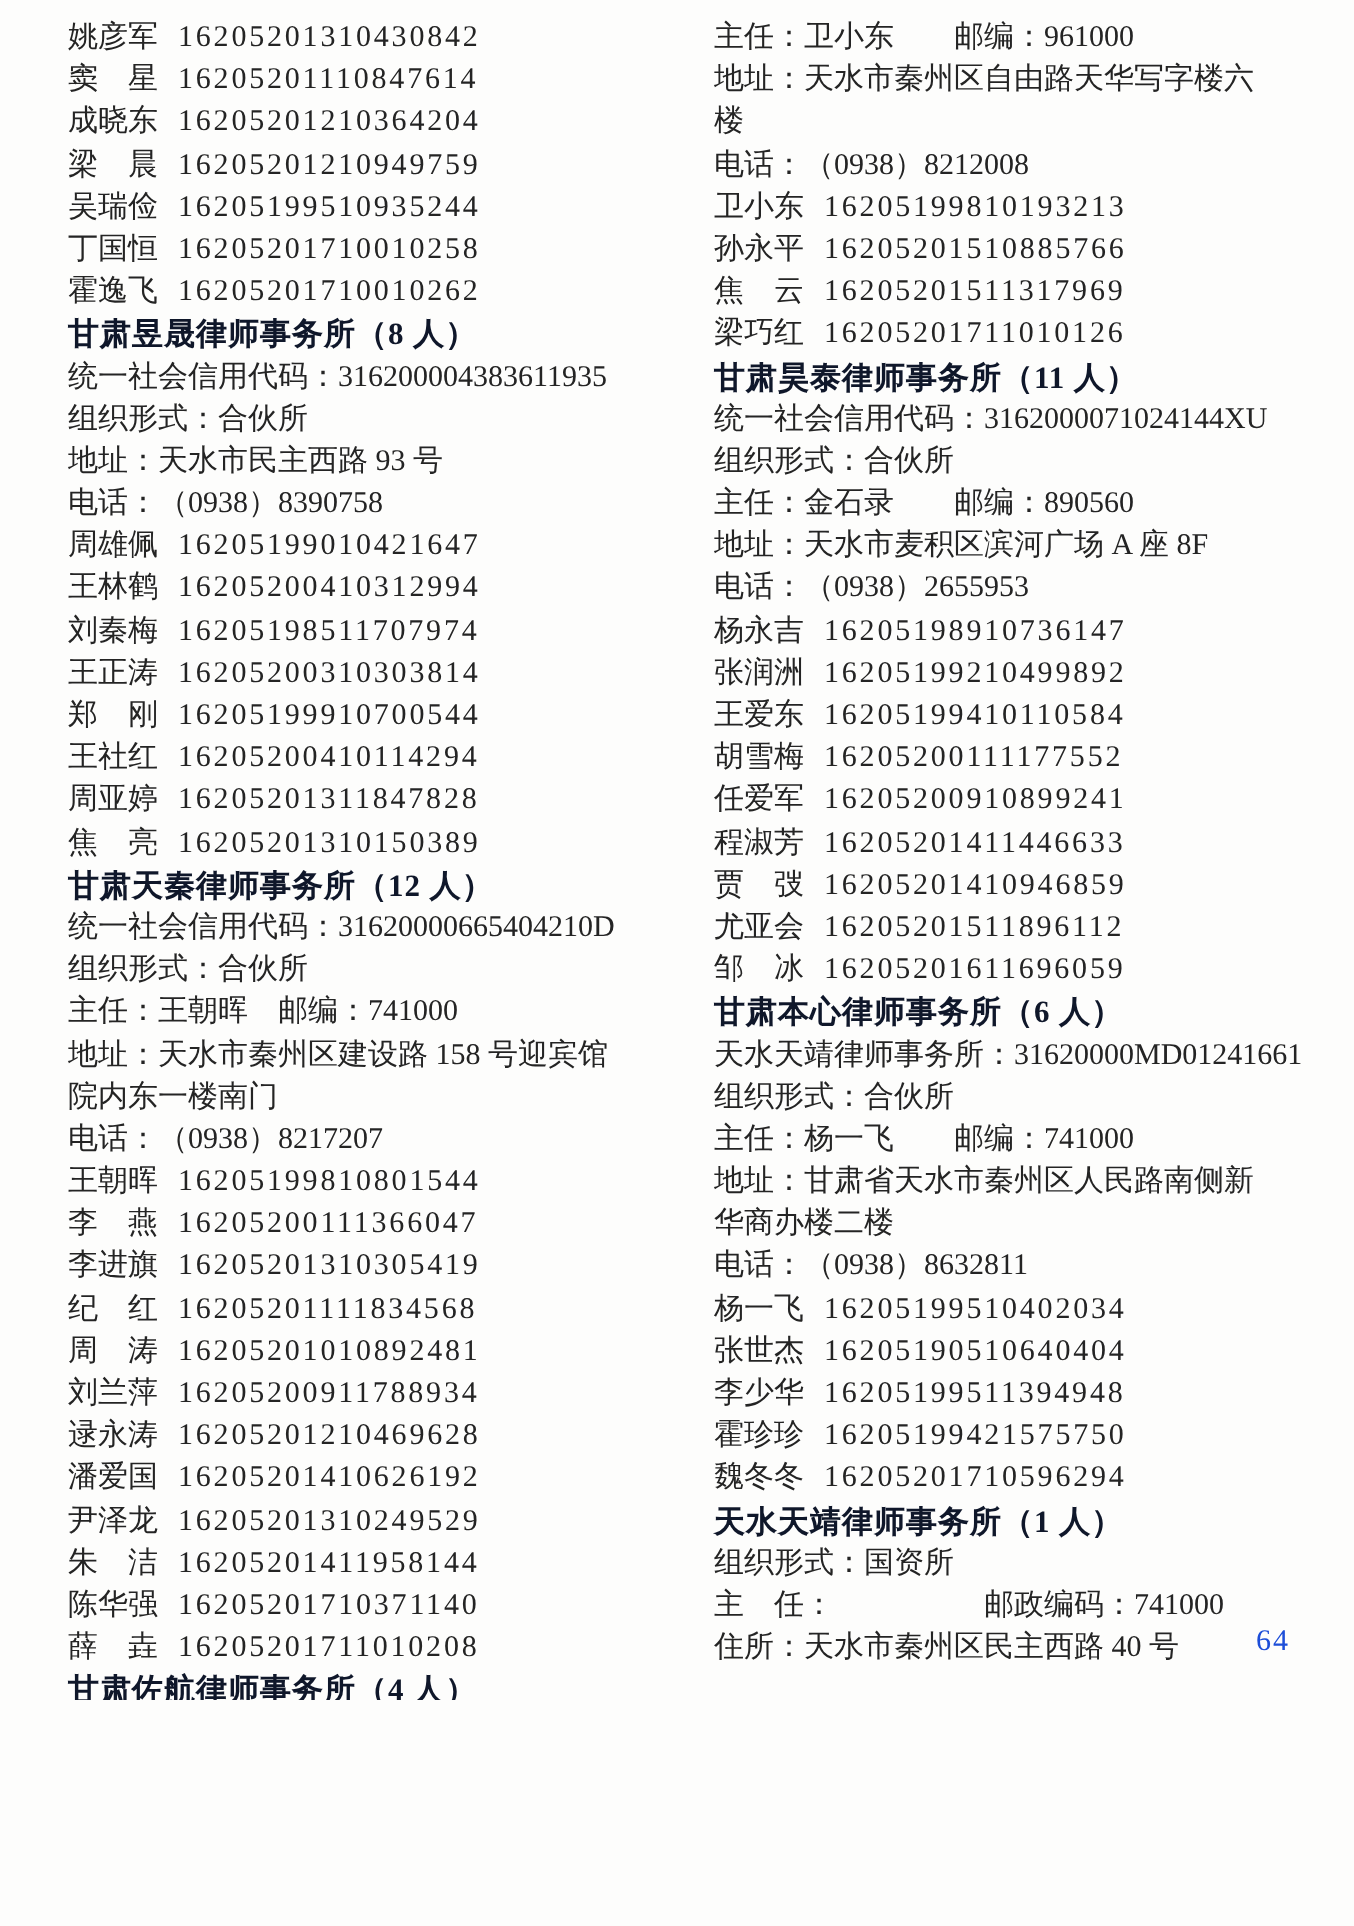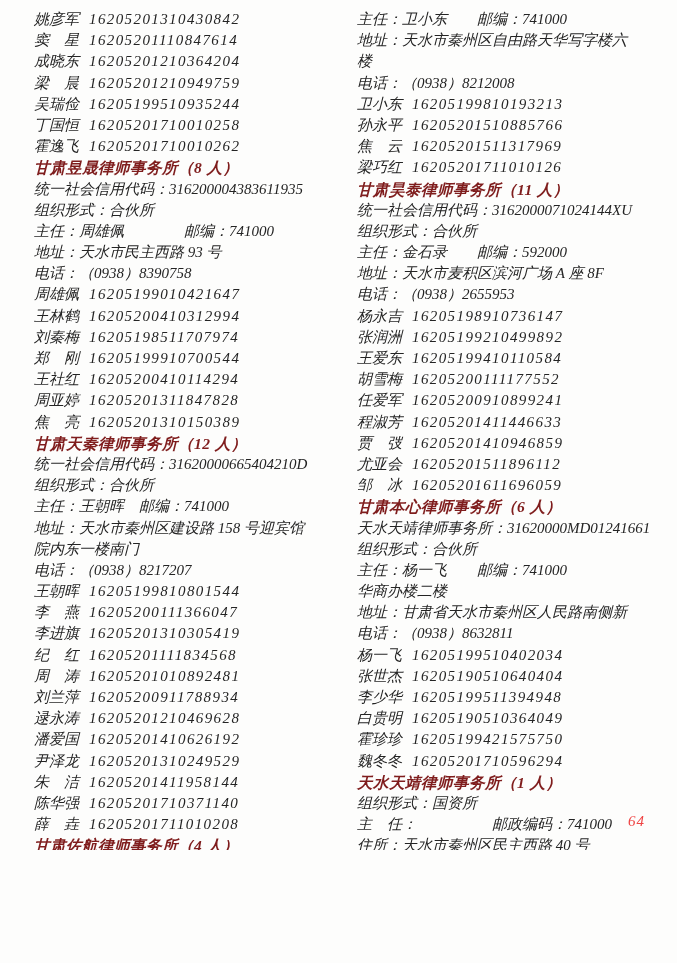--- a/index.html
+++ b/index.html
@@ -9,7 +9,7 @@
     font-family:"Liberation Serif","DejaVu Serif",serif;
     color:#242424;
   }
-  .page{position:relative;width:677px;height:850px;overflow:hidden;background:#fdfdfc;font-style:italic;}
+  .page{position:relative;width:677px;height:850px;overflow:hidden;background:#fdfdfc;}
   .col{position:absolute;top:9px;width:316px;}
   .col-left{left:34px;}
   .col-right{left:357px;}

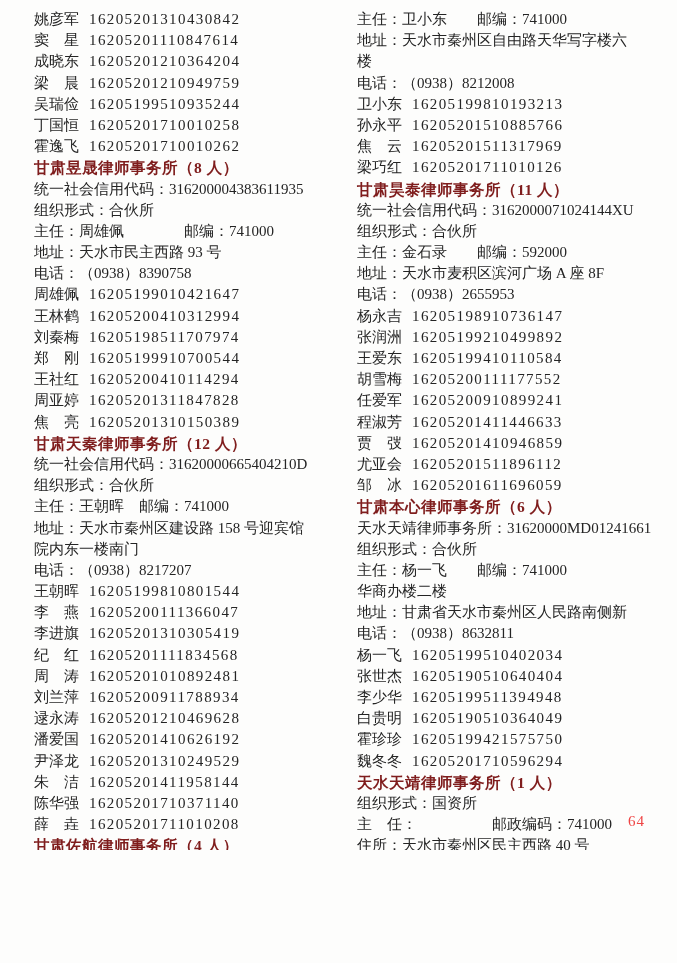--- a/index.html
+++ b/index.html
@@ -76,7 +76,7 @@
       <div class="line text">组织形式：个人</div>
     </div>
   <div class="col col-right">
-      <div class="line text">主任：卫小东　　邮编：741000</div>
+      <div class="line text">主任：卫小东　　邮编：961000</div>
       <div class="line text">地址：天水市秦州区自由路天华写字楼六</div>
       <div class="line text">楼</div>
       <div class="line text">电话：（0938）8212008</div>

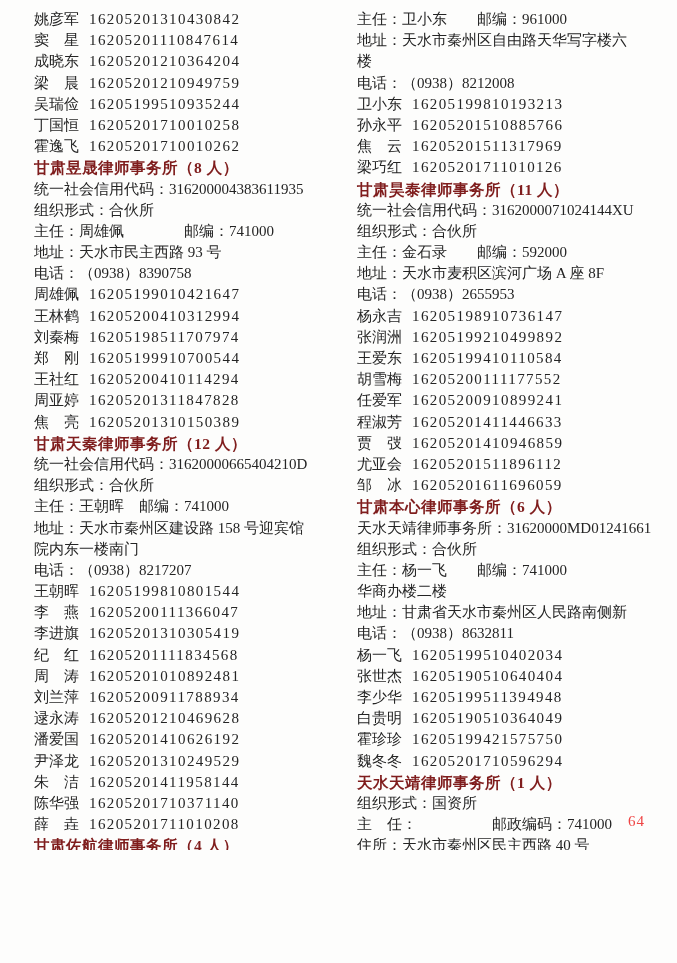--- a/index.html
+++ b/index.html
@@ -20,7 +20,7 @@
     white-space:nowrap;
     overflow:visible;
   }
-  .line.header{font-weight:bold;color:#7f1d1d;font-size:15.5px;letter-spacing:0.5px;}
+  .line.header{font-weight:bold;color:#0f172a;font-size:15.5px;letter-spacing:0.5px;}
   .m-name{display:inline-block;min-width:55px;}
   .m-id{letter-spacing:1.4px;}
   .page-number{

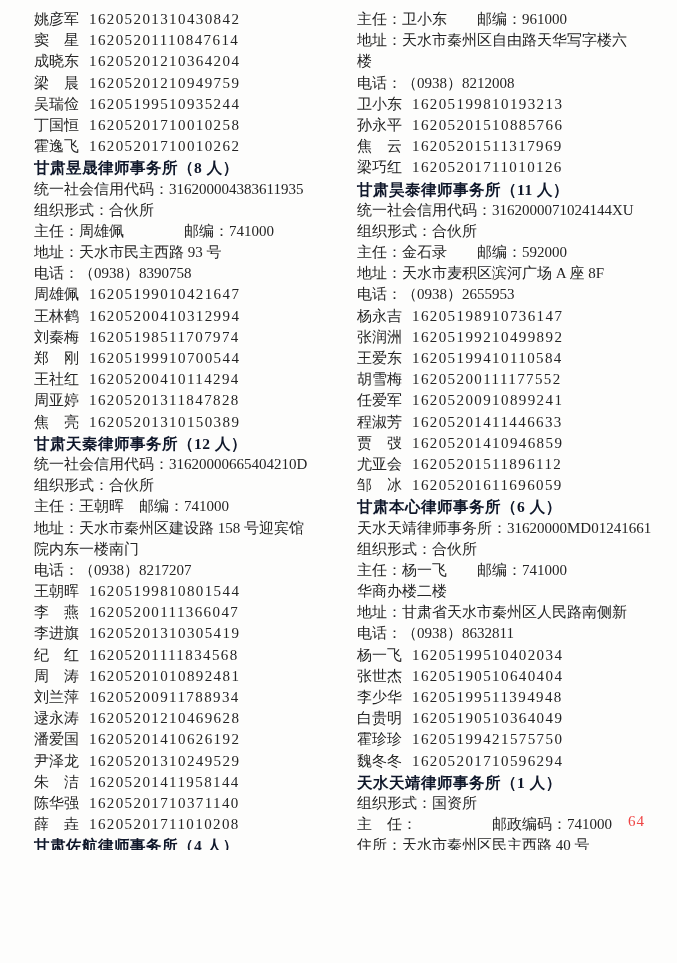--- a/index.html
+++ b/index.html
@@ -43,7 +43,6 @@
       <div class="line header">甘肃昱晟律师事务所（8 人）</div>
       <div class="line text">统一社会信用代码：316200004383611935</div>
       <div class="line text">组织形式：合伙所</div>
-      <div class="line text">主任：周雄佩　　　　邮编：741000</div>
       <div class="line text">地址：天水市民主西路 93 号</div>
       <div class="line text">电话：（0938）8390758</div>
       <div class="line member"><span class="m-name">周雄佩</span><span class="m-id">16205199010421647</span></div>

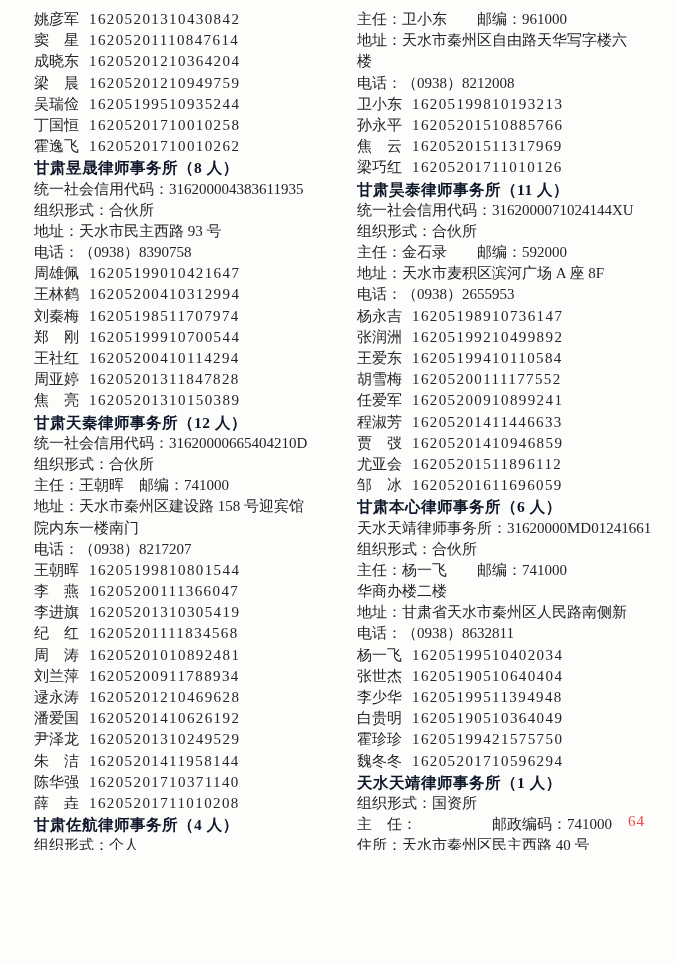--- a/index.html
+++ b/index.html
@@ -86,7 +86,7 @@
       <div class="line header">甘肃昊泰律师事务所（11 人）</div>
       <div class="line text">统一社会信用代码：3162000071024144XU</div>
       <div class="line text">组织形式：合伙所</div>
-      <div class="line text">主任：金石录　　邮编：592000</div>
+      <div class="line text">主任：金石录　　邮编：890560</div>
       <div class="line text">地址：天水市麦积区滨河广场 A 座 8F</div>
       <div class="line text">电话：（0938）2655953</div>
       <div class="line member"><span class="m-name">杨永吉</span><span class="m-id">16205198910736147</span></div>

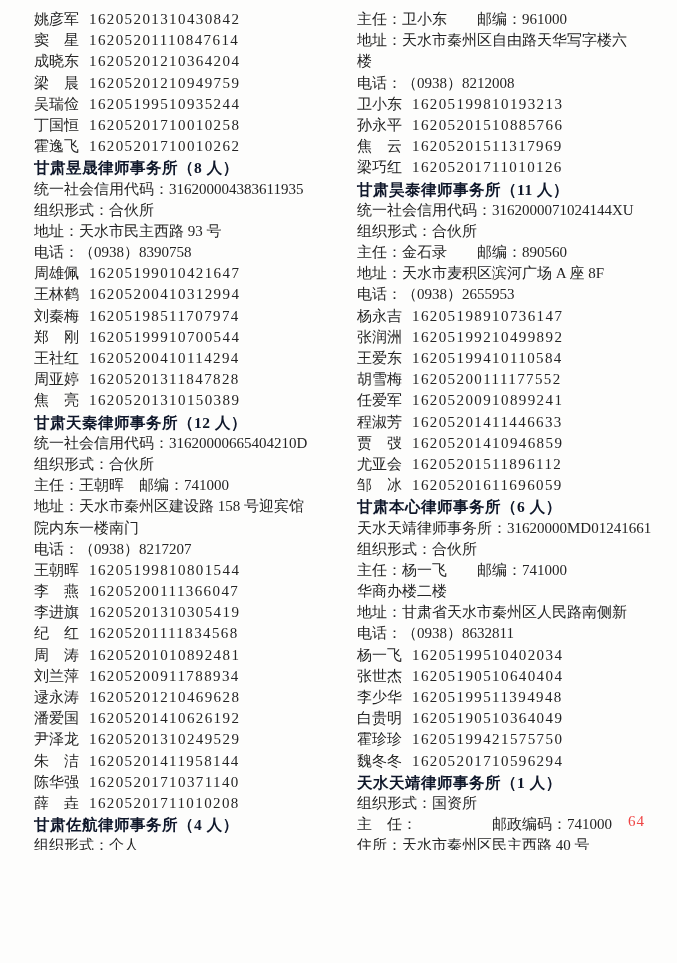--- a/index.html
+++ b/index.html
@@ -48,6 +48,7 @@
       <div class="line member"><span class="m-name">周雄佩</span><span class="m-id">16205199010421647</span></div>
       <div class="line member"><span class="m-name">王林鹤</span><span class="m-id">16205200410312994</span></div>
       <div class="line member"><span class="m-name">刘秦梅</span><span class="m-id">16205198511707974</span></div>
+      <div class="line member"><span class="m-name">王正涛</span><span class="m-id">16205200310303814</span></div>
       <div class="line member"><span class="m-name">郑　刚</span><span class="m-id">16205199910700544</span></div>
       <div class="line member"><span class="m-name">王社红</span><span class="m-id">16205200410114294</span></div>
       <div class="line member"><span class="m-name">周亚婷</span><span class="m-id">16205201311847828</span></div>

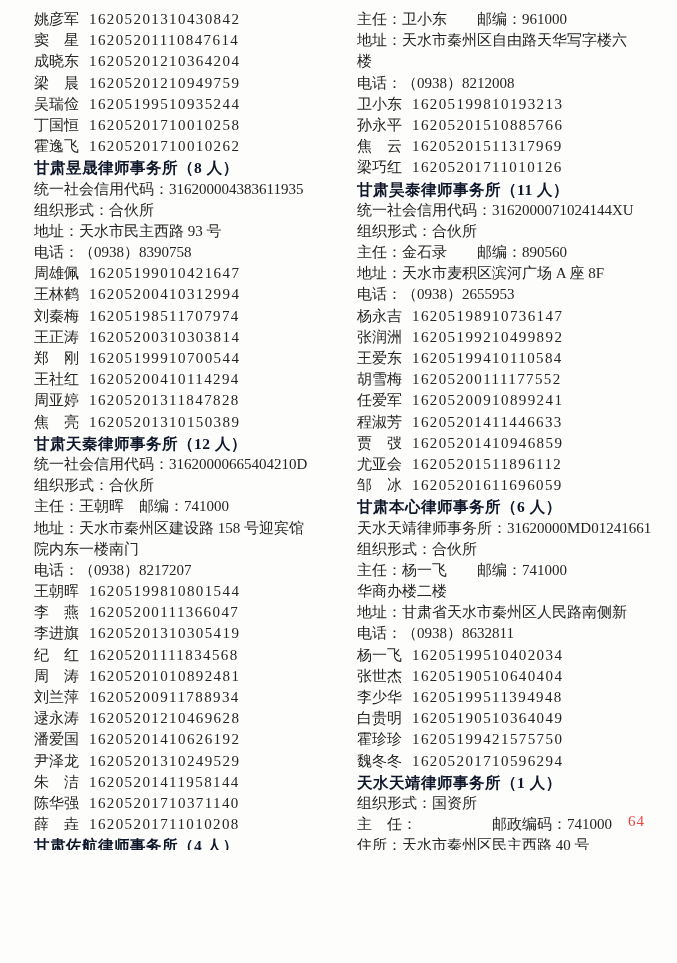--- a/index.html
+++ b/index.html
@@ -103,8 +103,8 @@
       <div class="line text">天水天靖律师事务所：31620000MD01241661</div>
       <div class="line text">组织形式：合伙所</div>
       <div class="line text">主任：杨一飞　　邮编：741000</div>
+      <div class="line text">地址：甘肃省天水市秦州区人民路南侧新</div>
       <div class="line text">华商办楼二楼</div>
-      <div class="line text">地址：甘肃省天水市秦州区人民路南侧新</div>
       <div class="line text">电话：（0938）8632811</div>
       <div class="line member"><span class="m-name">杨一飞</span><span class="m-id">16205199510402034</span></div>
       <div class="line member"><span class="m-name">张世杰</span><span class="m-id">16205190510640404</span></div>

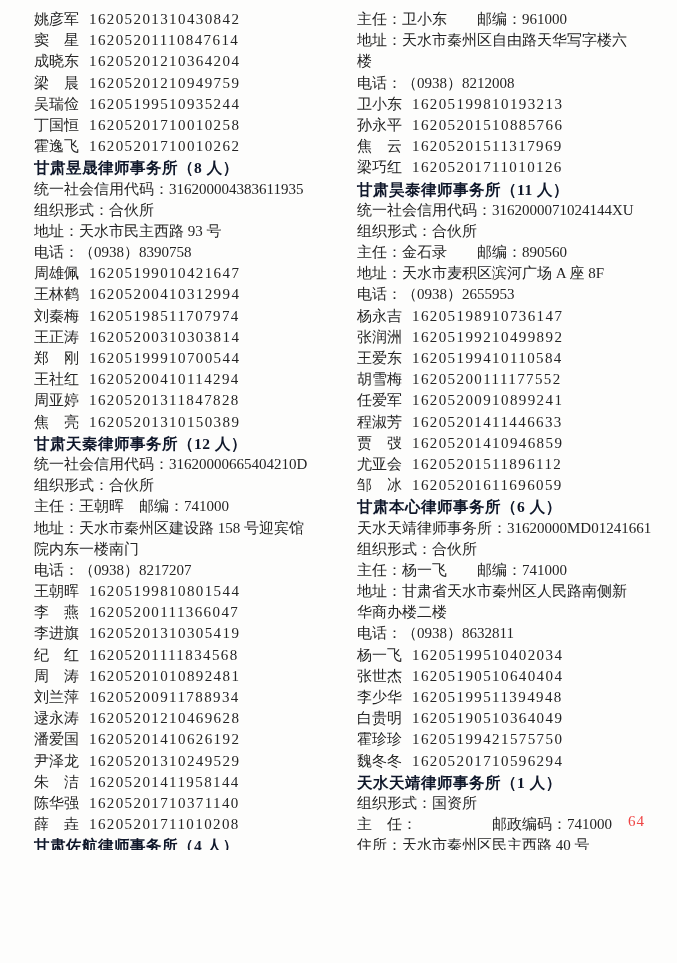--- a/index.html
+++ b/index.html
@@ -109,7 +109,6 @@
       <div class="line member"><span class="m-name">杨一飞</span><span class="m-id">16205199510402034</span></div>
       <div class="line member"><span class="m-name">张世杰</span><span class="m-id">16205190510640404</span></div>
       <div class="line member"><span class="m-name">李少华</span><span class="m-id">16205199511394948</span></div>
-      <div class="line member"><span class="m-name">白贵明</span><span class="m-id">16205190510364049</span></div>
       <div class="line member"><span class="m-name">霍珍珍</span><span class="m-id">16205199421575750</span></div>
       <div class="line member"><span class="m-name">魏冬冬</span><span class="m-id">16205201710596294</span></div>
       <div class="line header">天水天靖律师事务所（1 人）</div>

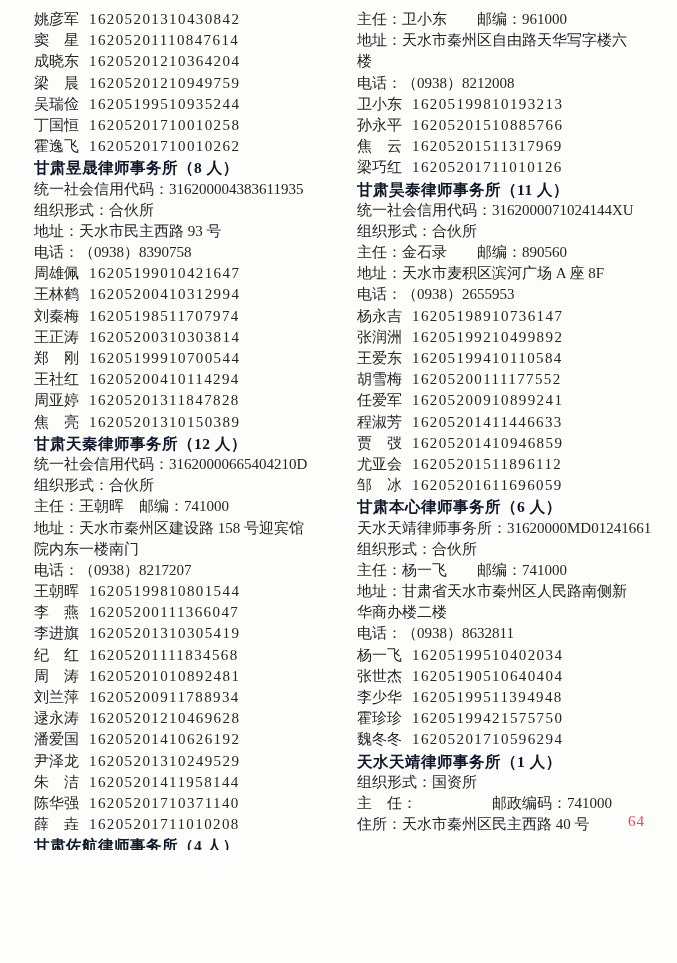--- a/index.html
+++ b/index.html
@@ -25,7 +25,7 @@
   .m-id{letter-spacing:1.4px;}
   .page-number{
     position:absolute;right:32px;bottom:20px;
-    font-size:15px;color:#ef4444;letter-spacing:1px;
+    font-size:15px;color:#1d4ed8;letter-spacing:1px;
   }
 </style>
 </head>

